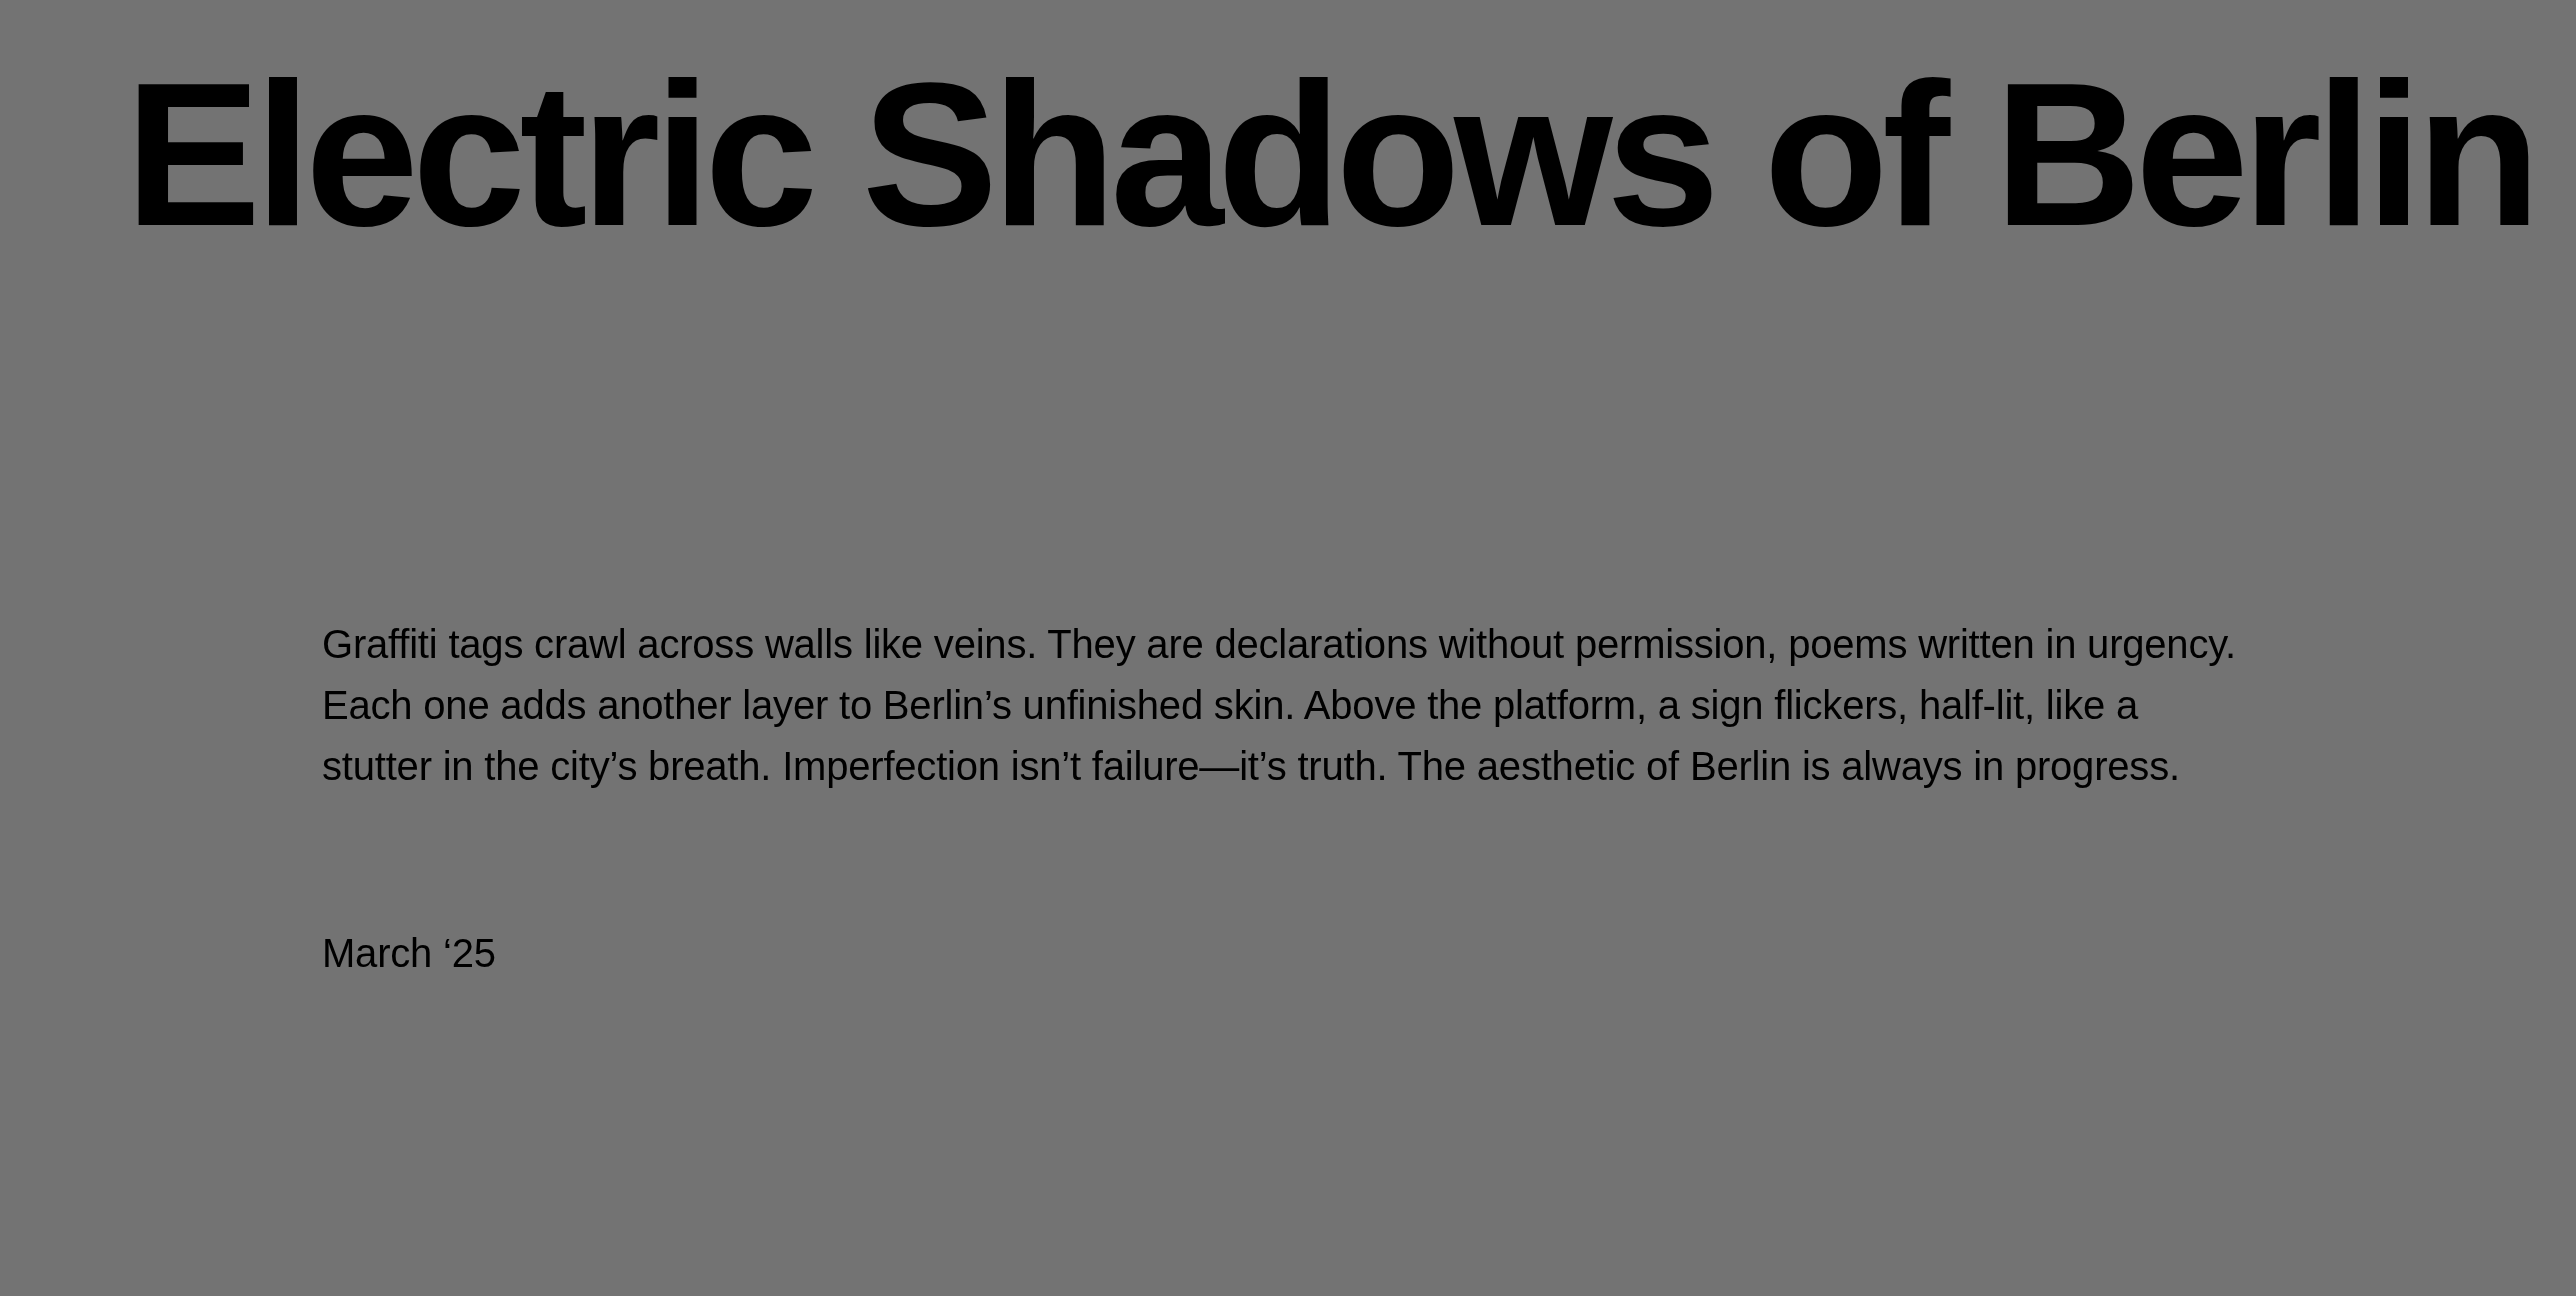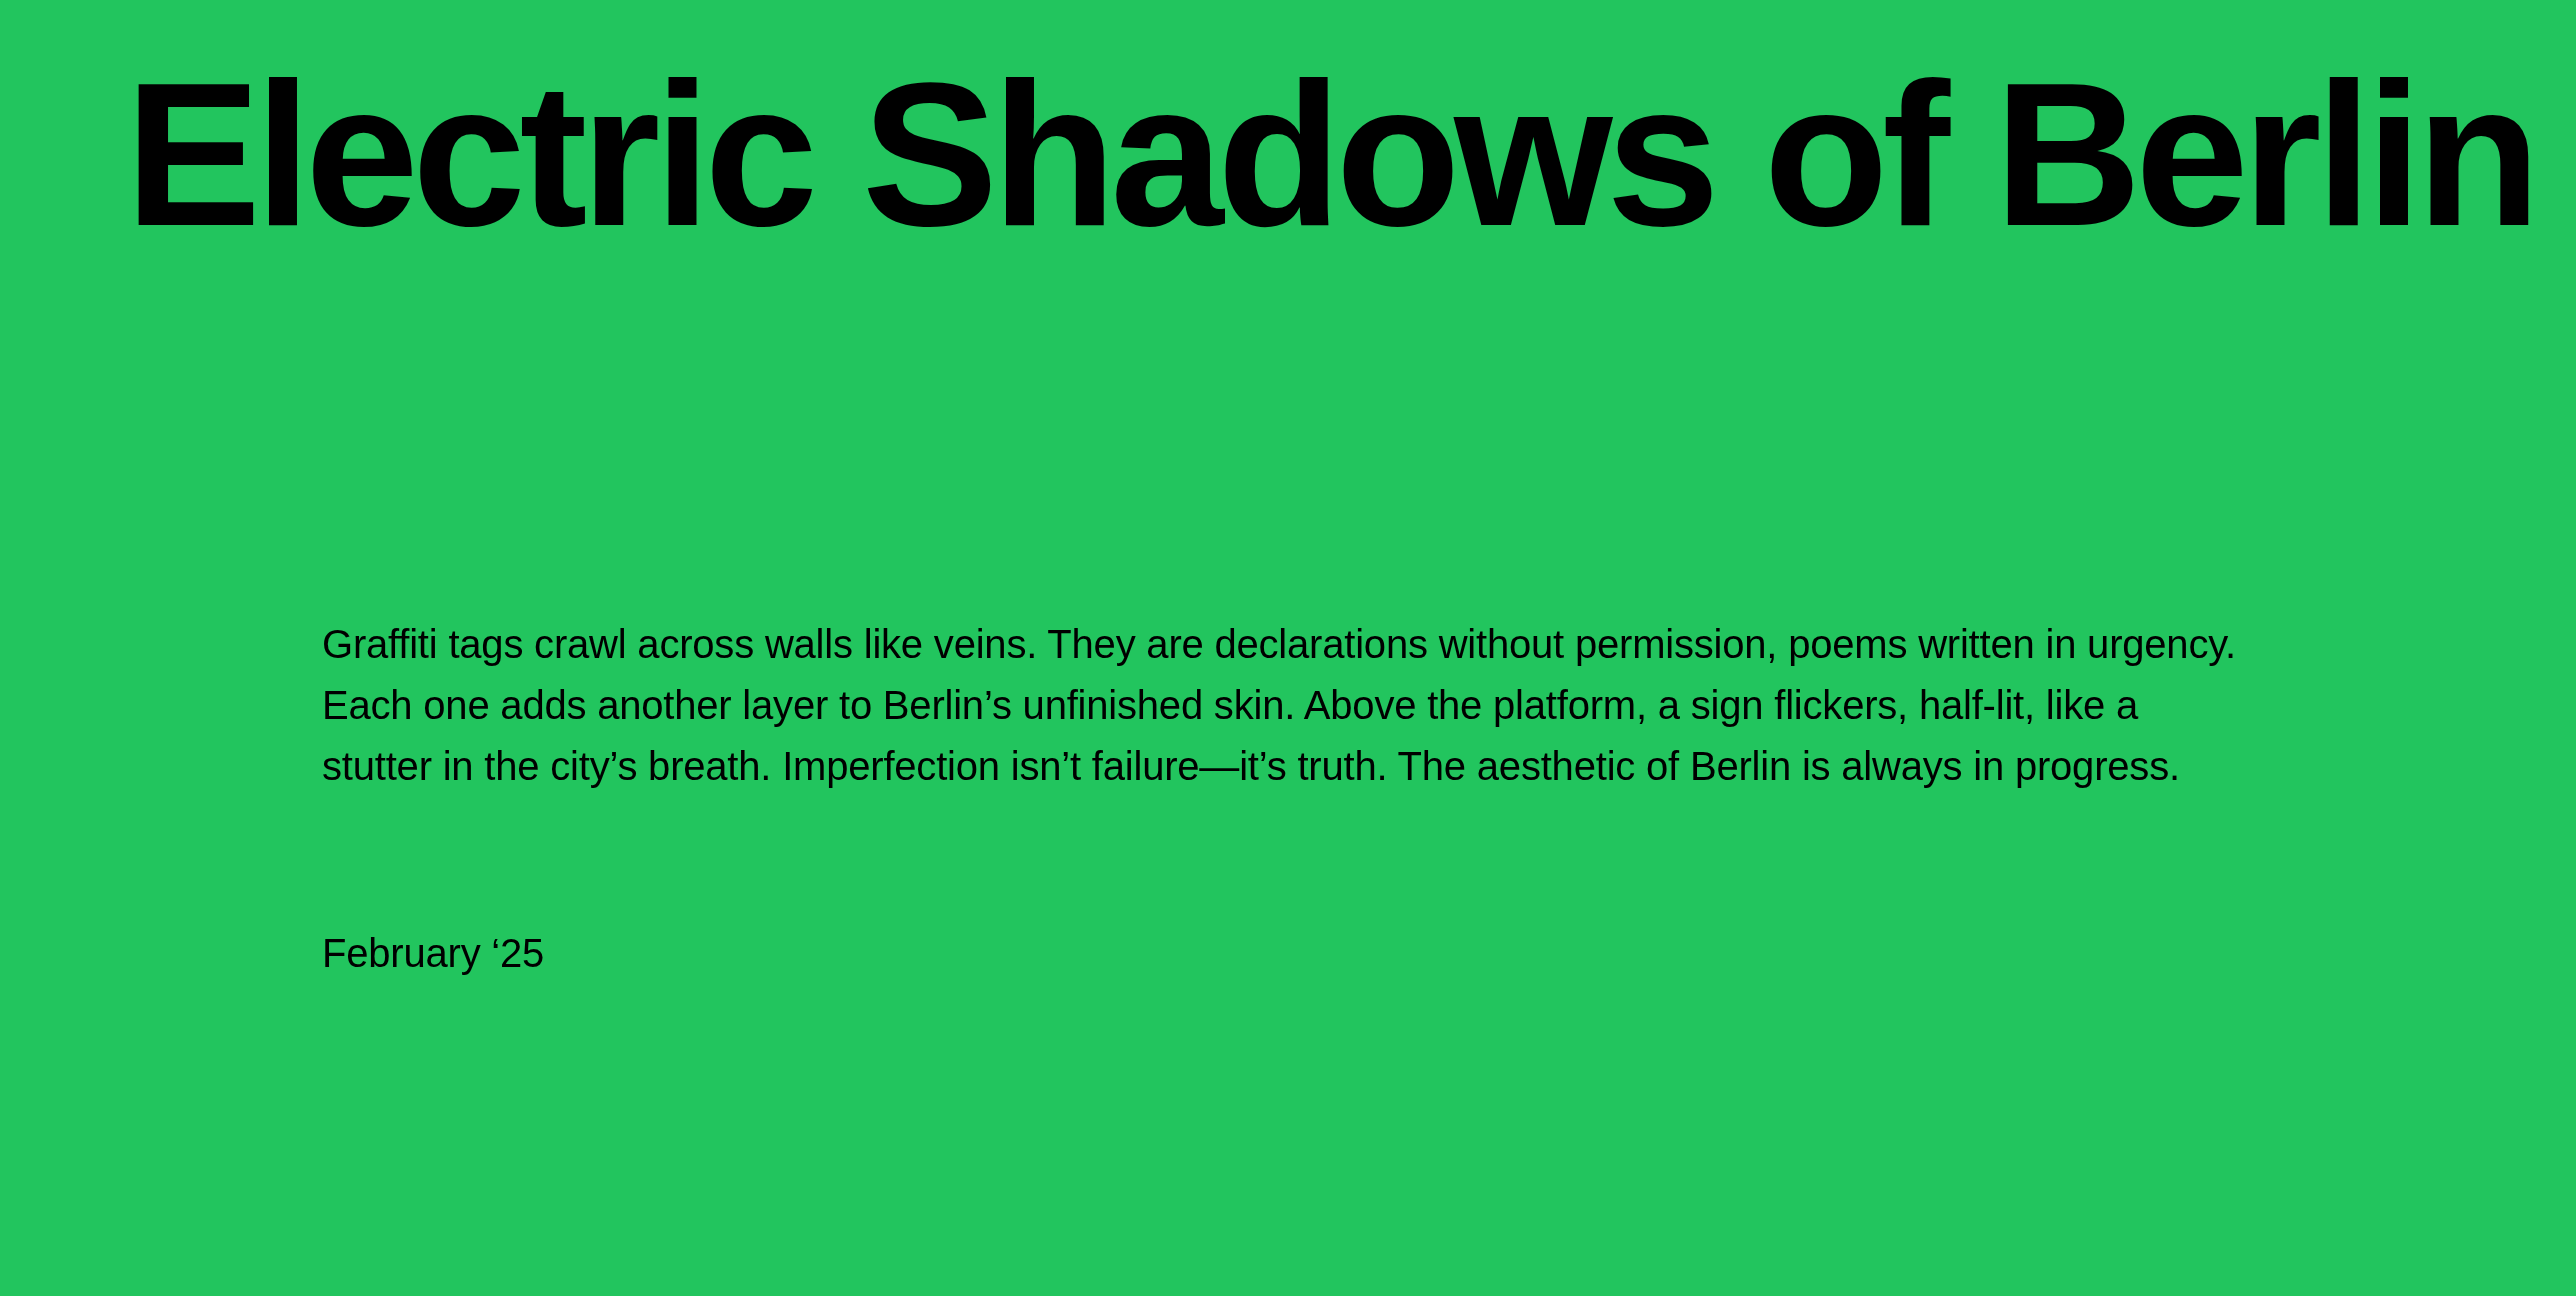--- a/index.html
+++ b/index.html
@@ -22,7 +22,7 @@
   .editorial-page {
     position: absolute;
     inset: 0;
-    background: #22c55e;
+    background: #737373;
   }
 
   

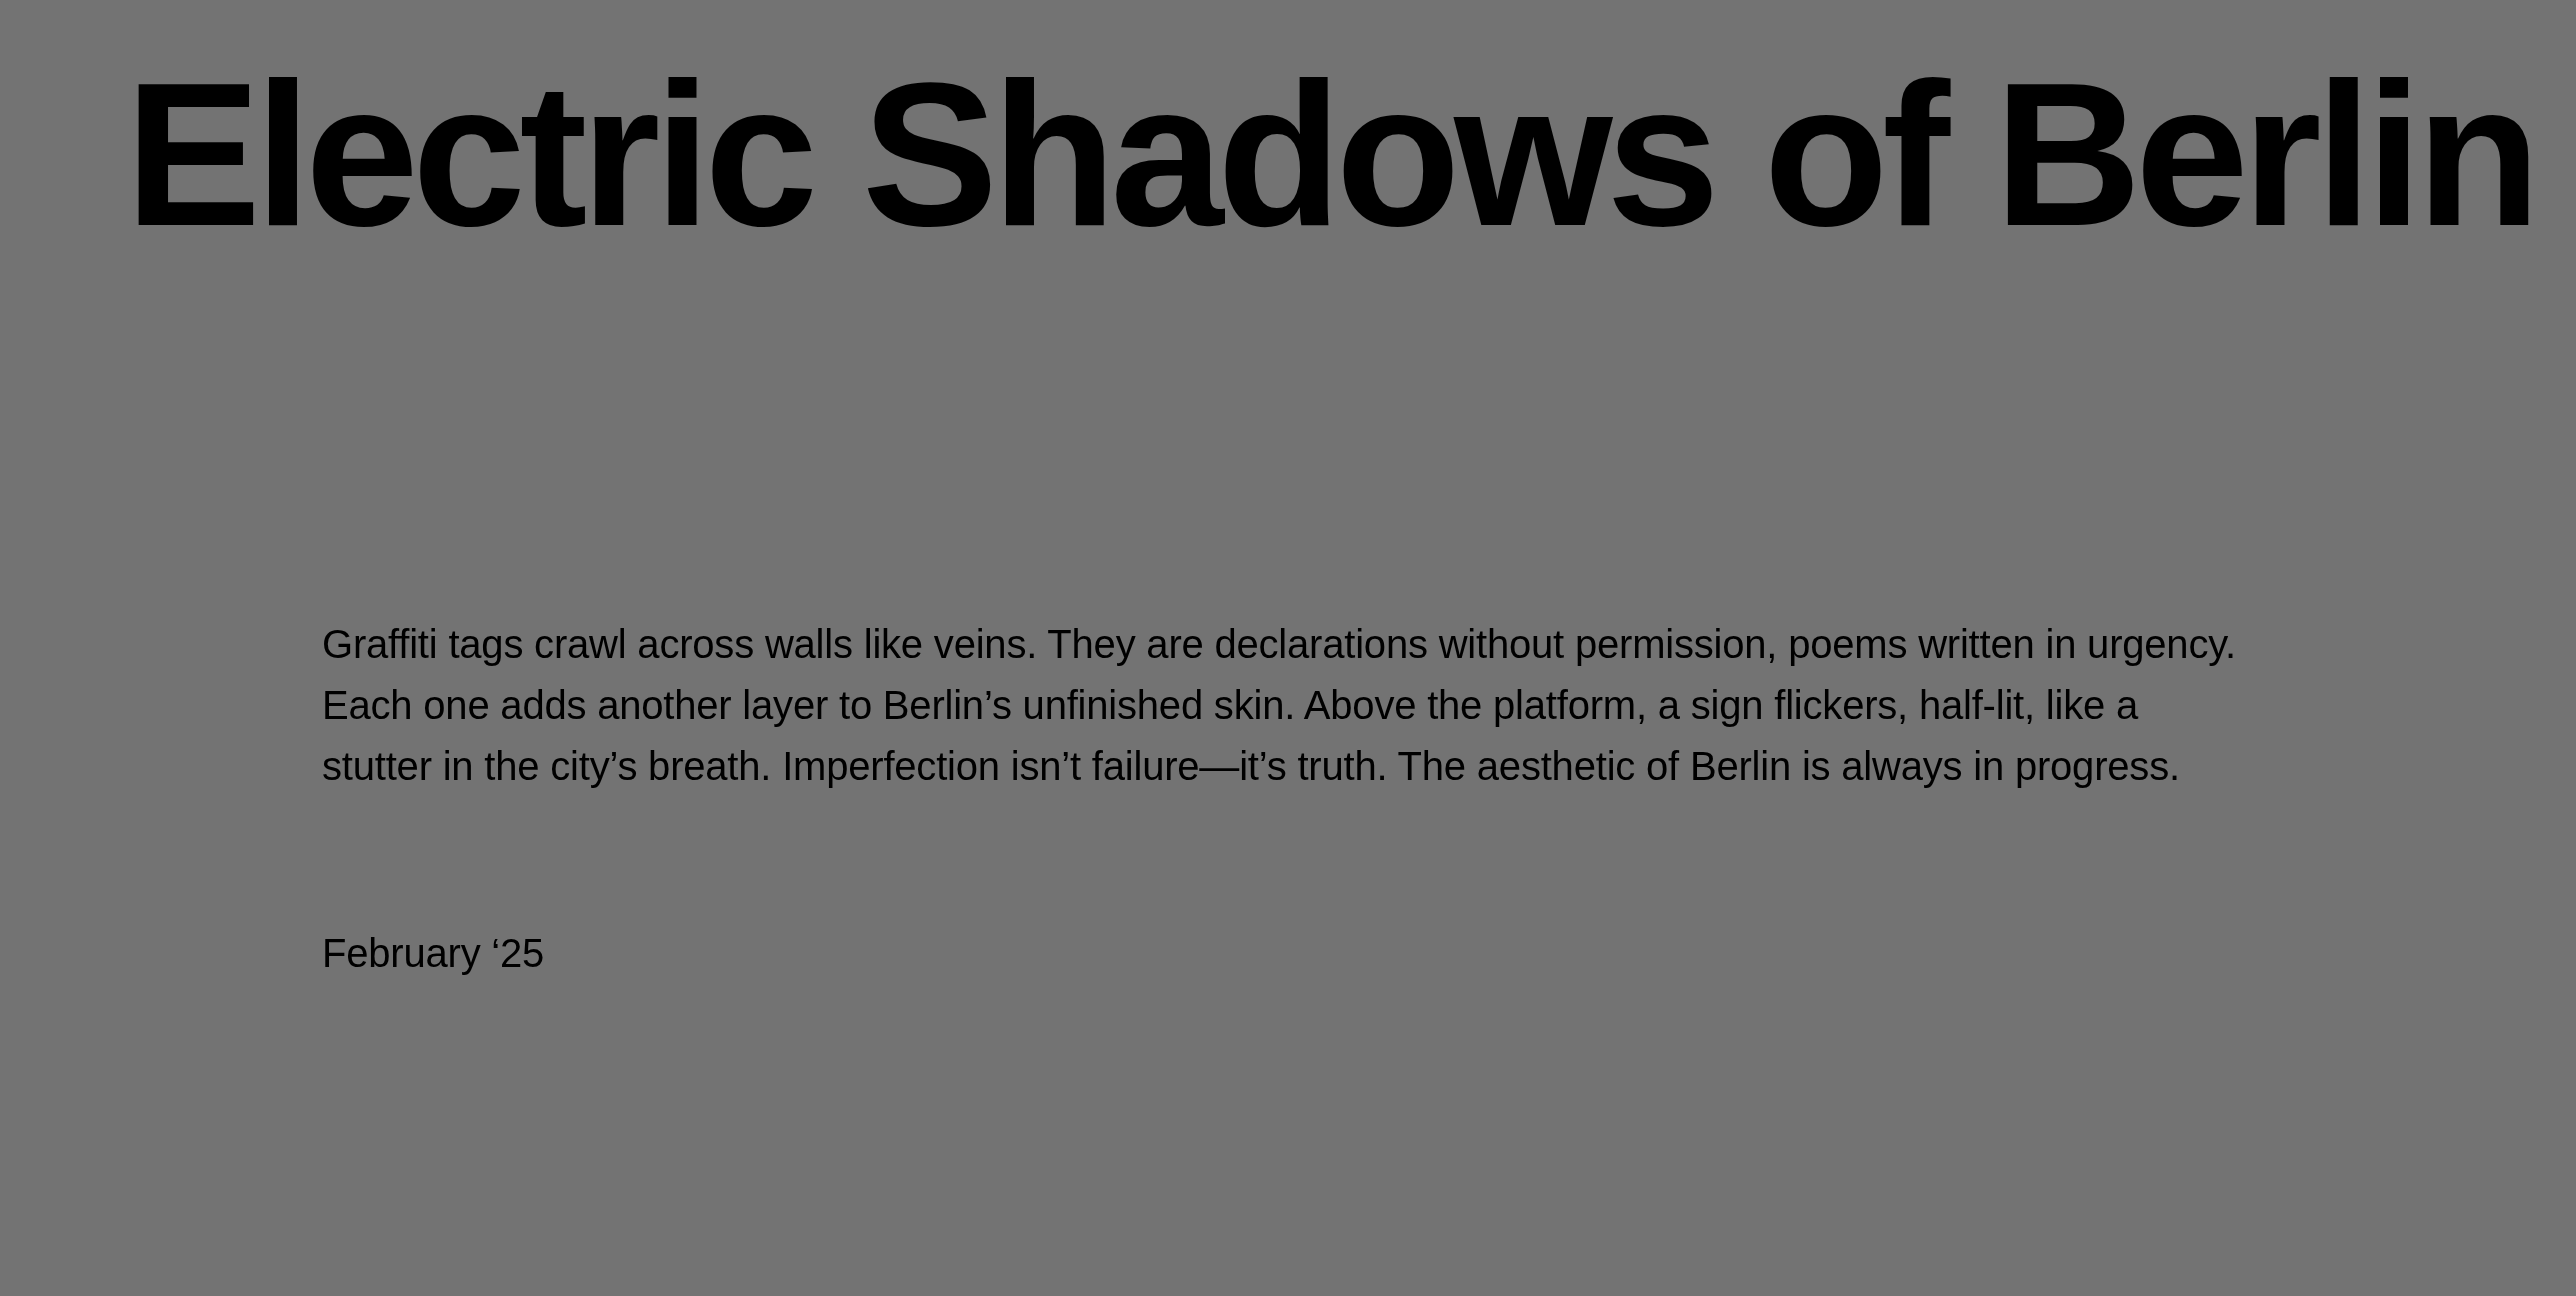--- a/index.html
+++ b/index.html
@@ -106,7 +106,7 @@
   </section>
 
   <footer class="meta-row">
-    <span class="meta-item meta-date">February ‘25</span>
+    <span class="meta-item meta-date">March ‘25</span>
   </footer>
 
 </div>

